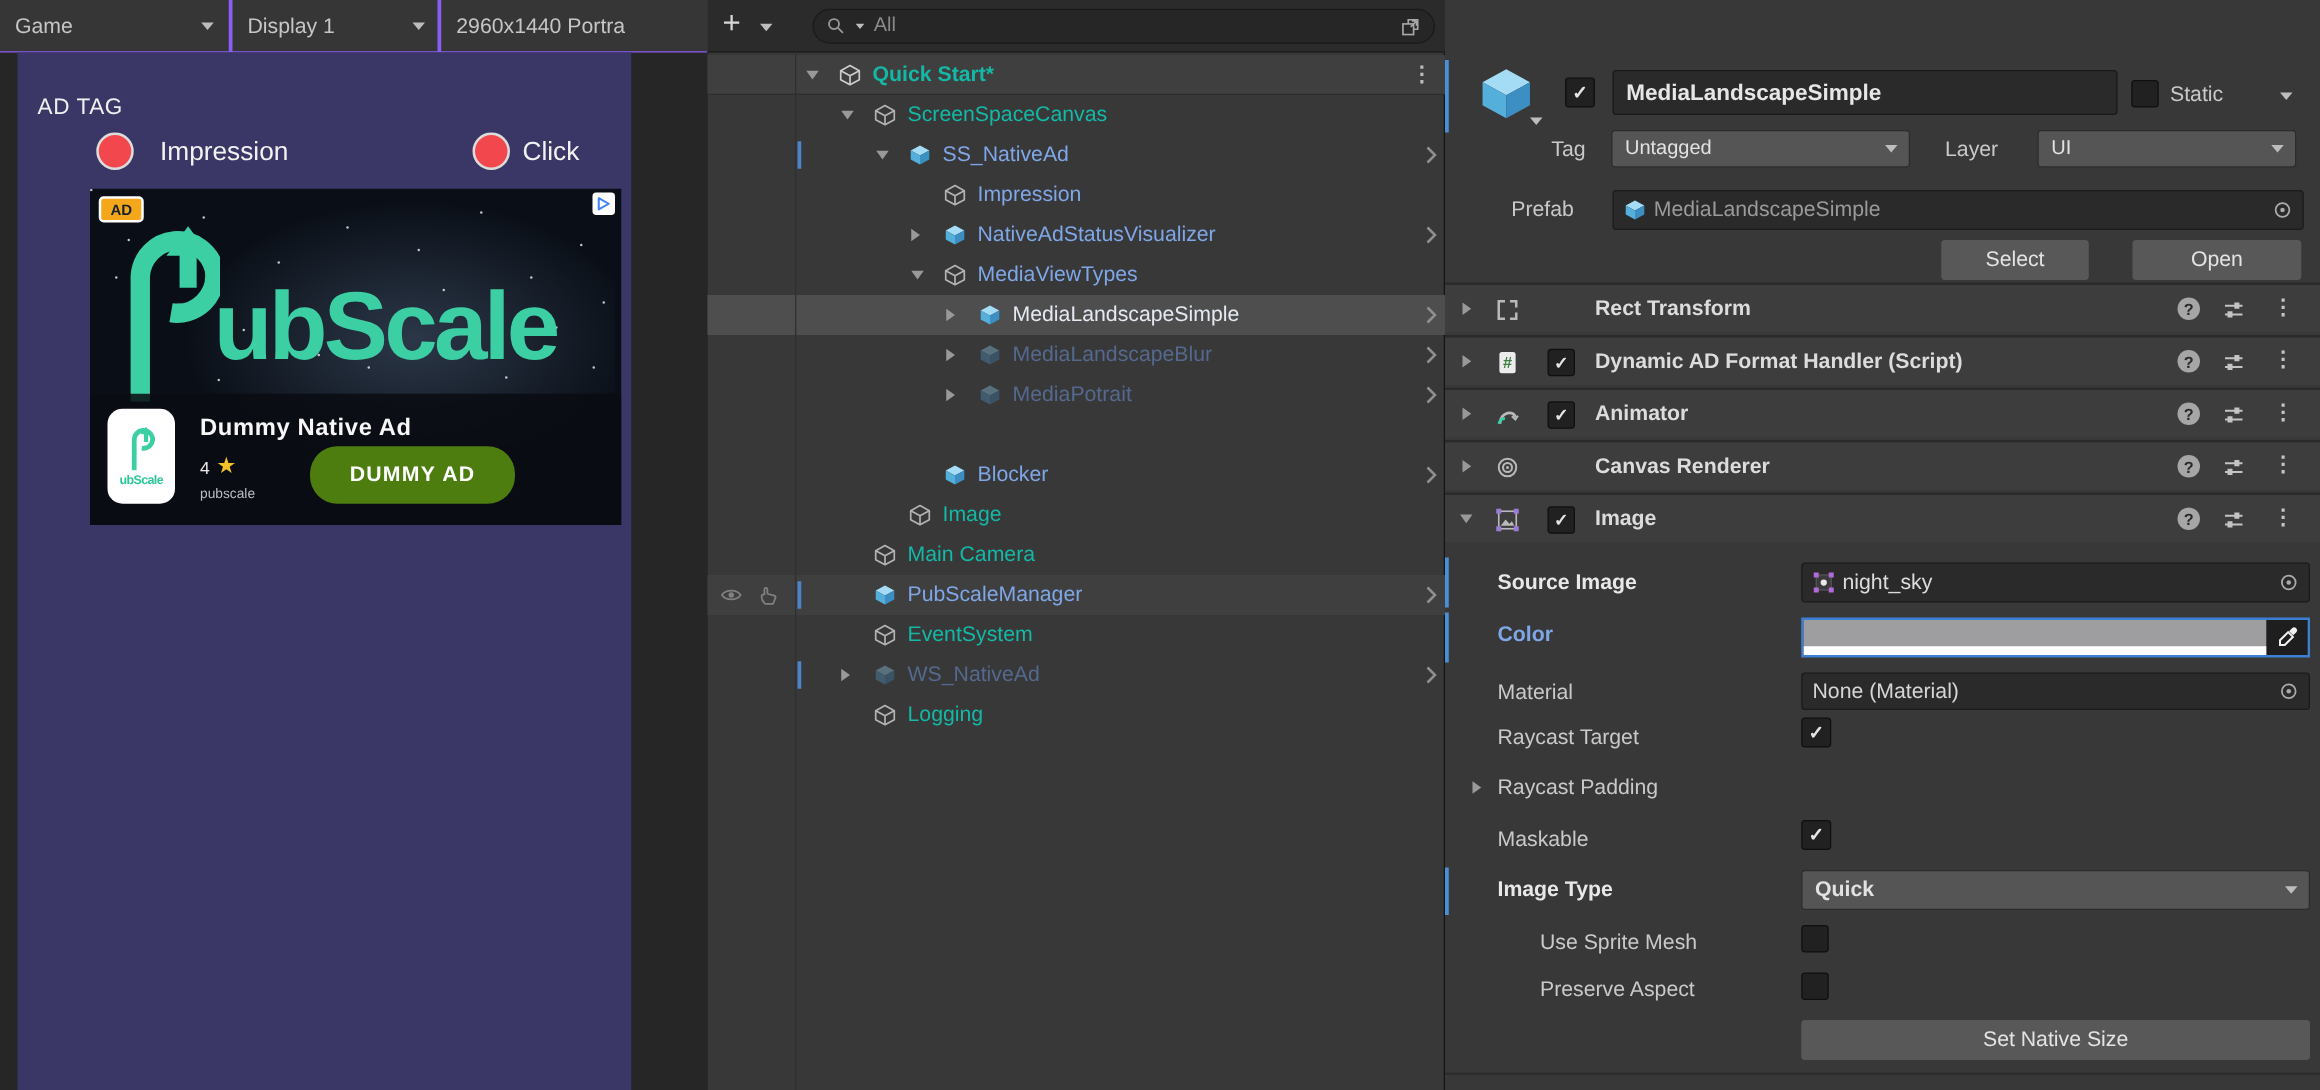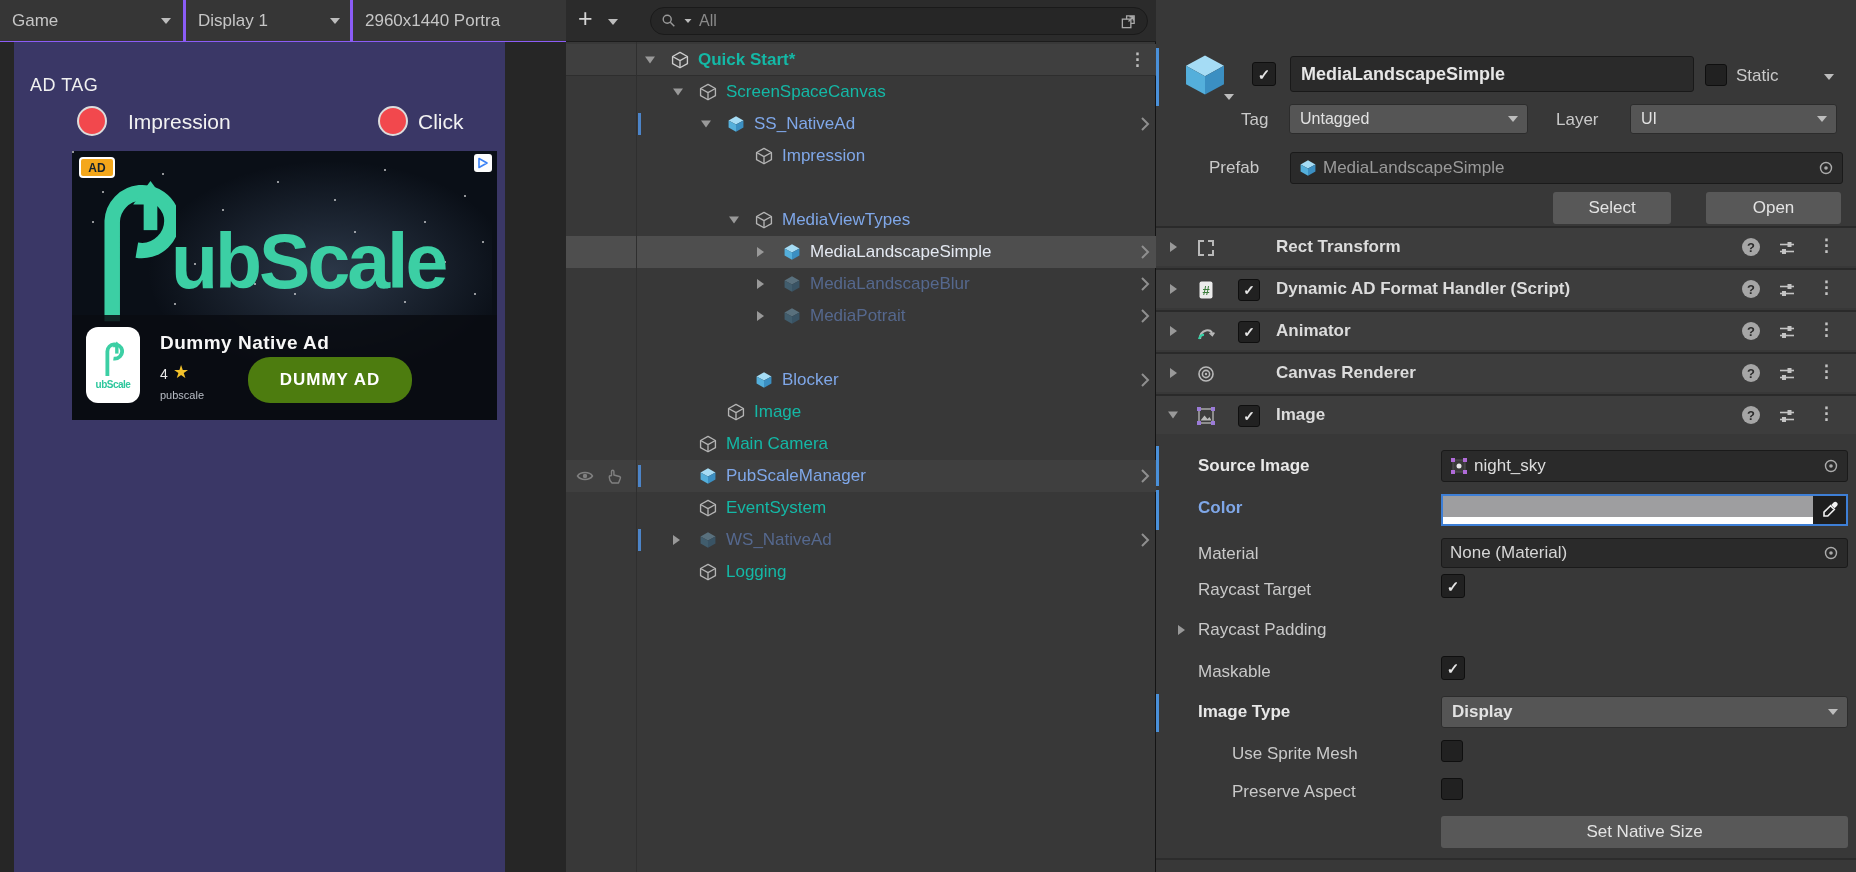--- a/index.html
+++ b/index.html
@@ -300,6 +300,16 @@
       <span class="hlabel t-blue" style="left:216px;">Impression</span>
     </div>
 
+    <div class="hrow" style="top:172px;">
+      <span class="exp closed" style="left:163px;"></span>
+      <svg class="hicon cube-blue" style="left:189px;">
+          <use href="#cube-solid"></use>
+        </svg>
+      <span class="hlabel t-blue" style="left:216px;">NativeAdStatusVisualizer</span>
+      <svg class="rowchev" width="10" height="16">
+          <use href="#ico-chev"></use>
+        </svg>
+    </div>
 
     <div class="hrow" style="top:204px;">
       <span class="exp open" style="left:163px;"></span>

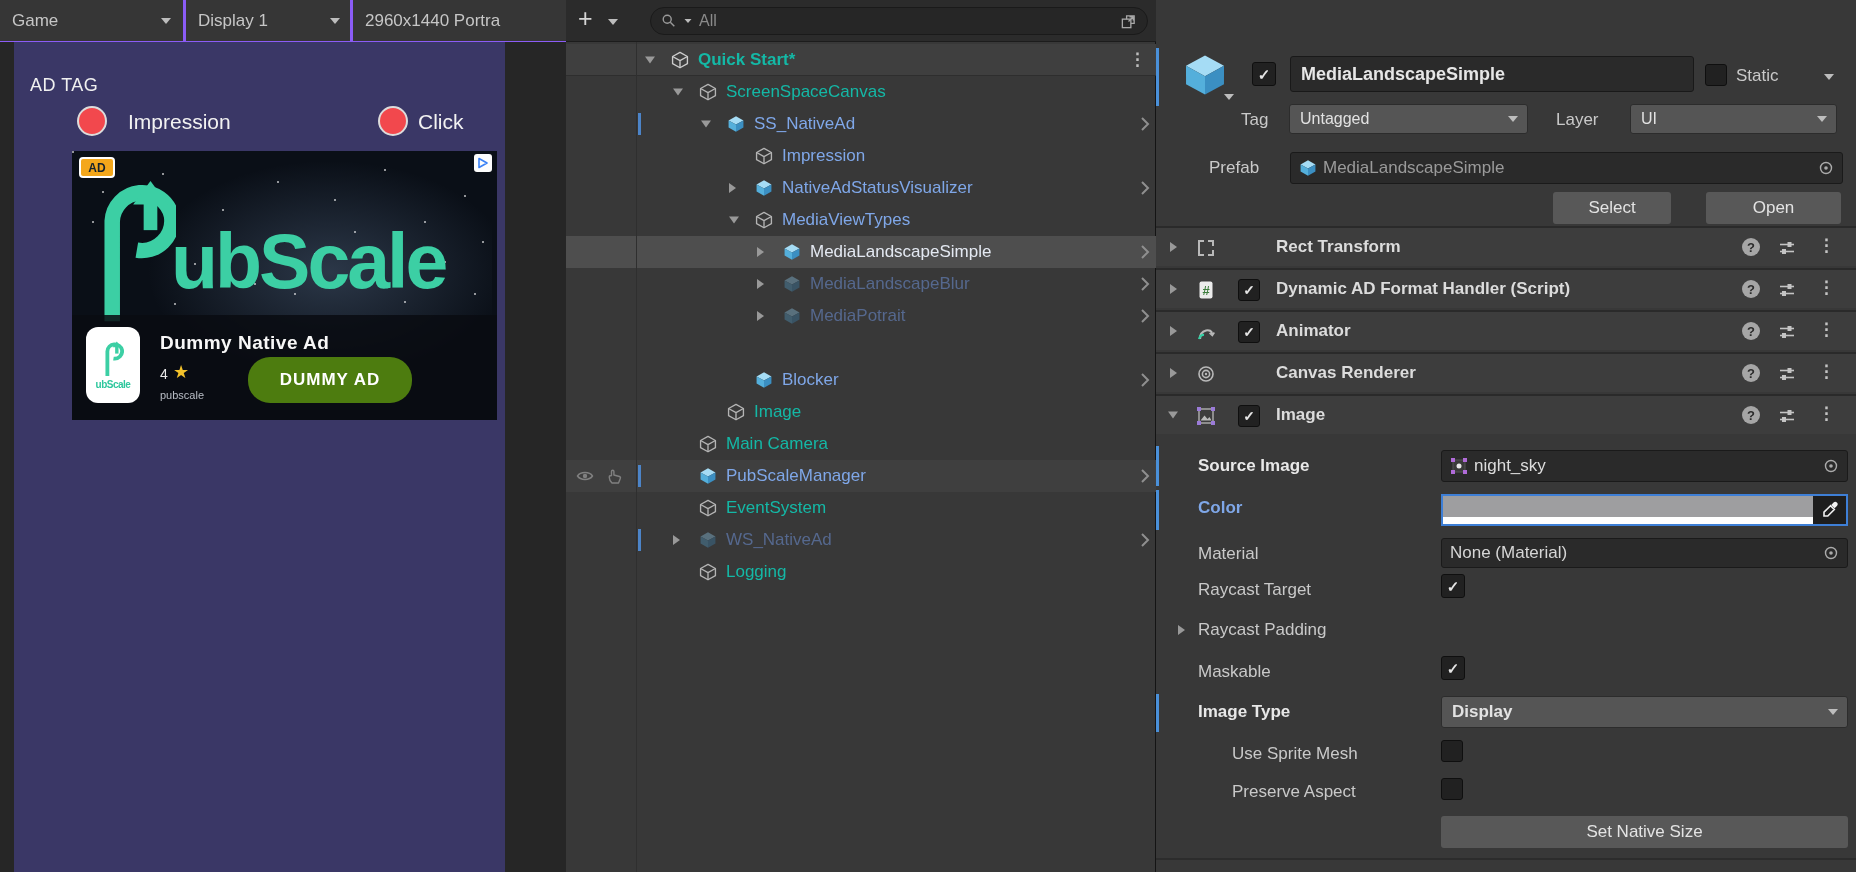--- a/index.html
+++ b/index.html
@@ -574,7 +574,7 @@
     <span class="ovr-bar" style="top:694px;height:38px;"></span>
     <span class="ilabel plabel-bold" style="left:42px;top:702px;">Image Type</span>
     <div class="dropdown" style="left:285px;top:696px;width:407px;height:32px;font-weight:bold;font-size:17px;">
-      <span>Display</span>
+      <span>Quick</span>
       <span class="caret-down"></span>
     </div>
 

